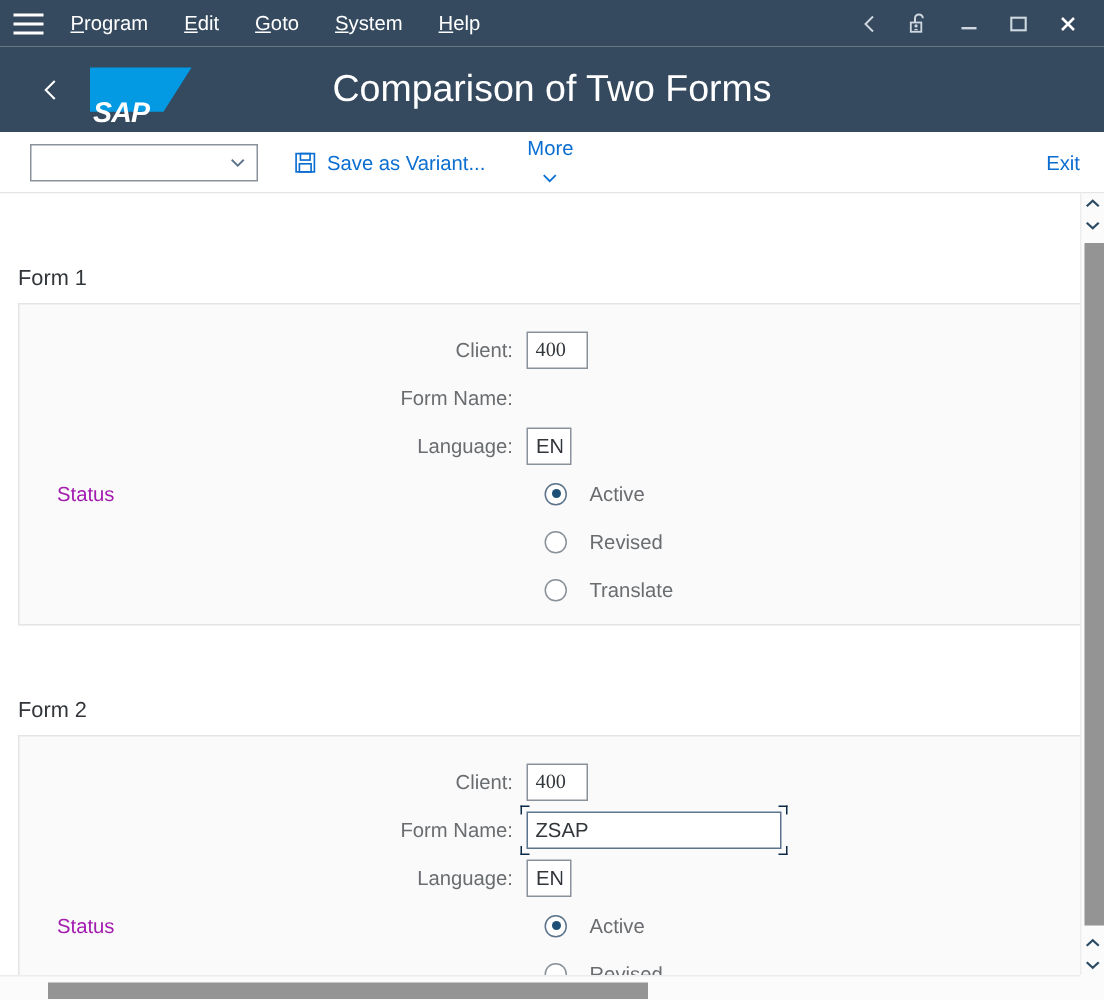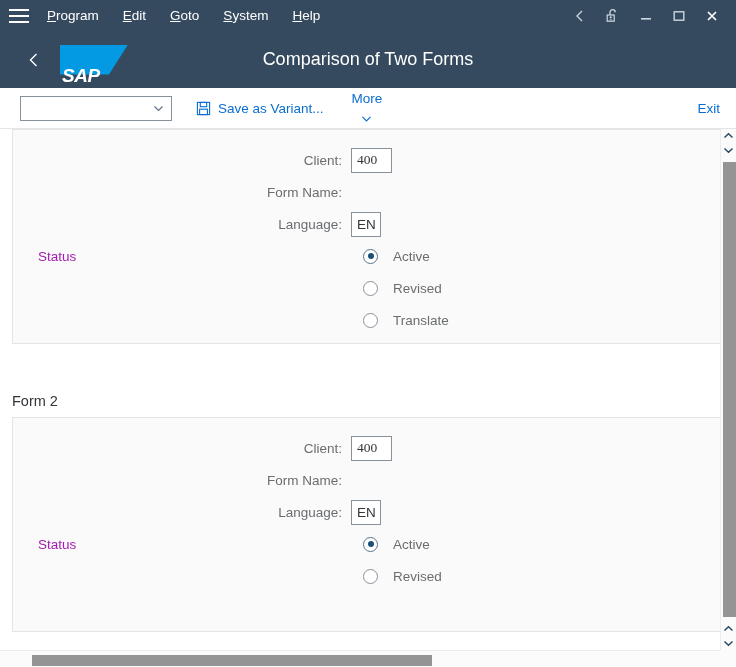--- a/index.html
+++ b/index.html
@@ -96,7 +96,7 @@
     left: 0; right: 0;
     text-align: center;
     color: #ffffff;
-    font-size: 18px;
+    font-size: 25px;
     pointer-events: none;
   }
 

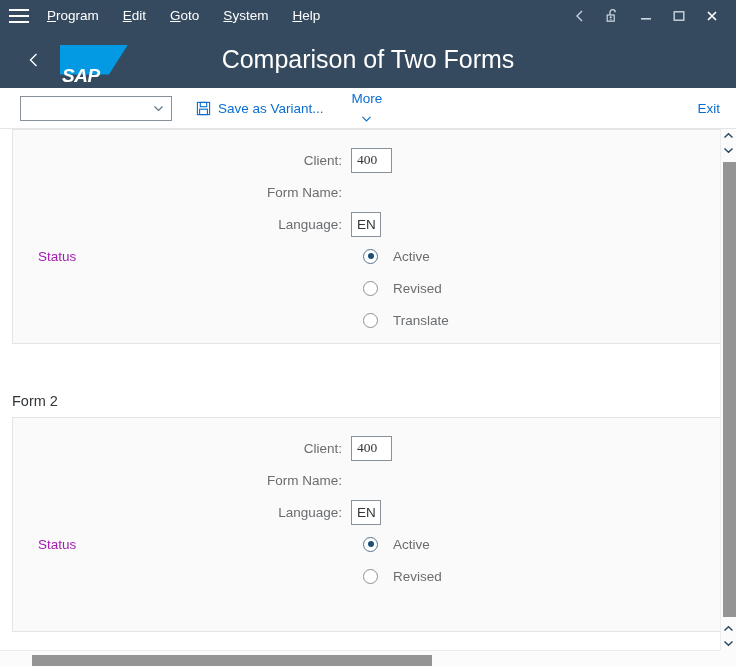--- a/index.html
+++ b/index.html
@@ -370,6 +370,7 @@
 <div class="content">
   <div class="scroll-inner">
 
+    <div class="group-title first">Form 1</div>
     <div class="panel p1">
 
       <div class="row">

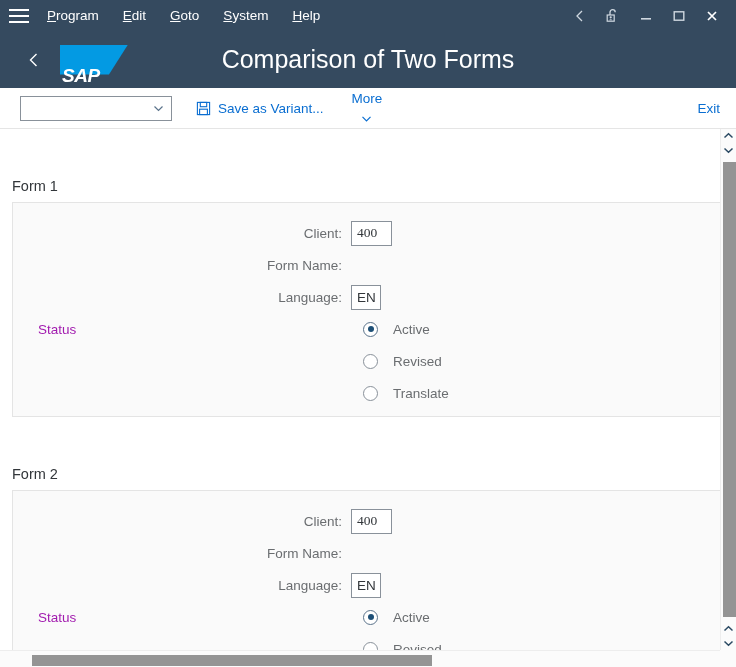--- a/index.html
+++ b/index.html
@@ -418,6 +418,10 @@
 
       <div class="row">
         <div class="lbl">Form Name:</div>
+        <span class="focus-wrap">
+          <input class="inp w-name" value="ZSAP" style="">
+          <span class="c tl"></span><span class="c tr"></span><span class="c bl"></span><span class="c br"></span>
+        </span>
       </div>
 
       <div class="row">

